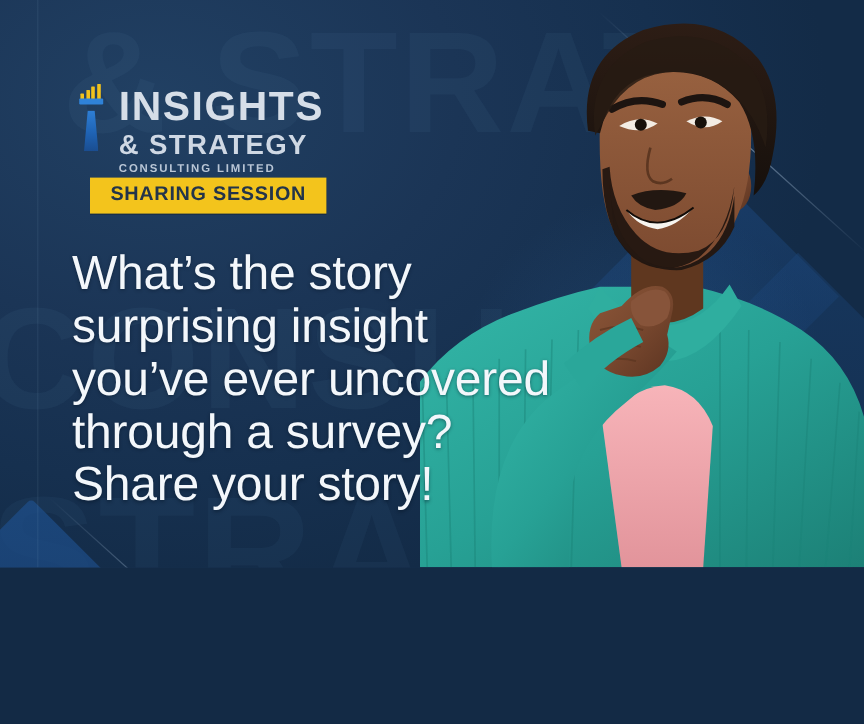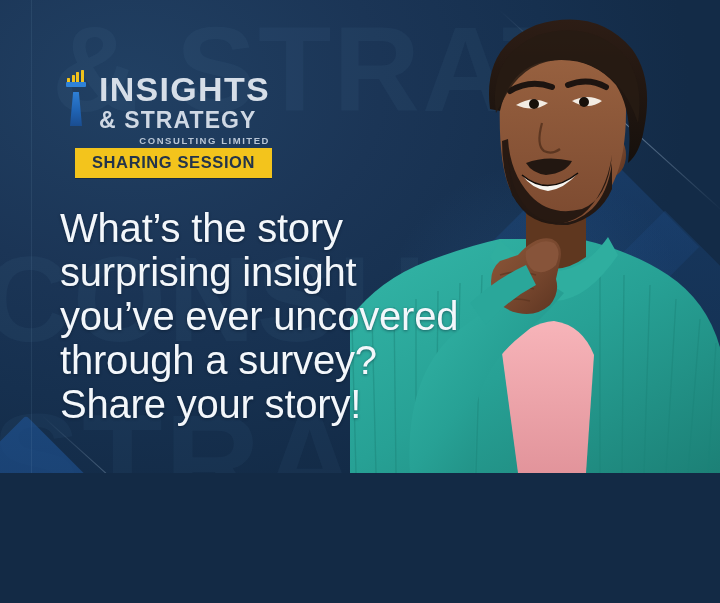--- a/index.html
+++ b/index.html
@@ -115,7 +115,7 @@
   }
   .logo-l3 {
     font-size:9.5px; font-weight:700; letter-spacing:1.55px;
-    color:#b9c6d6; line-height:1.1; margin-top:3px;text-align:right;
+    color:#b9c6d6; line-height:1.1; margin-top:3px;
   }
 
   

